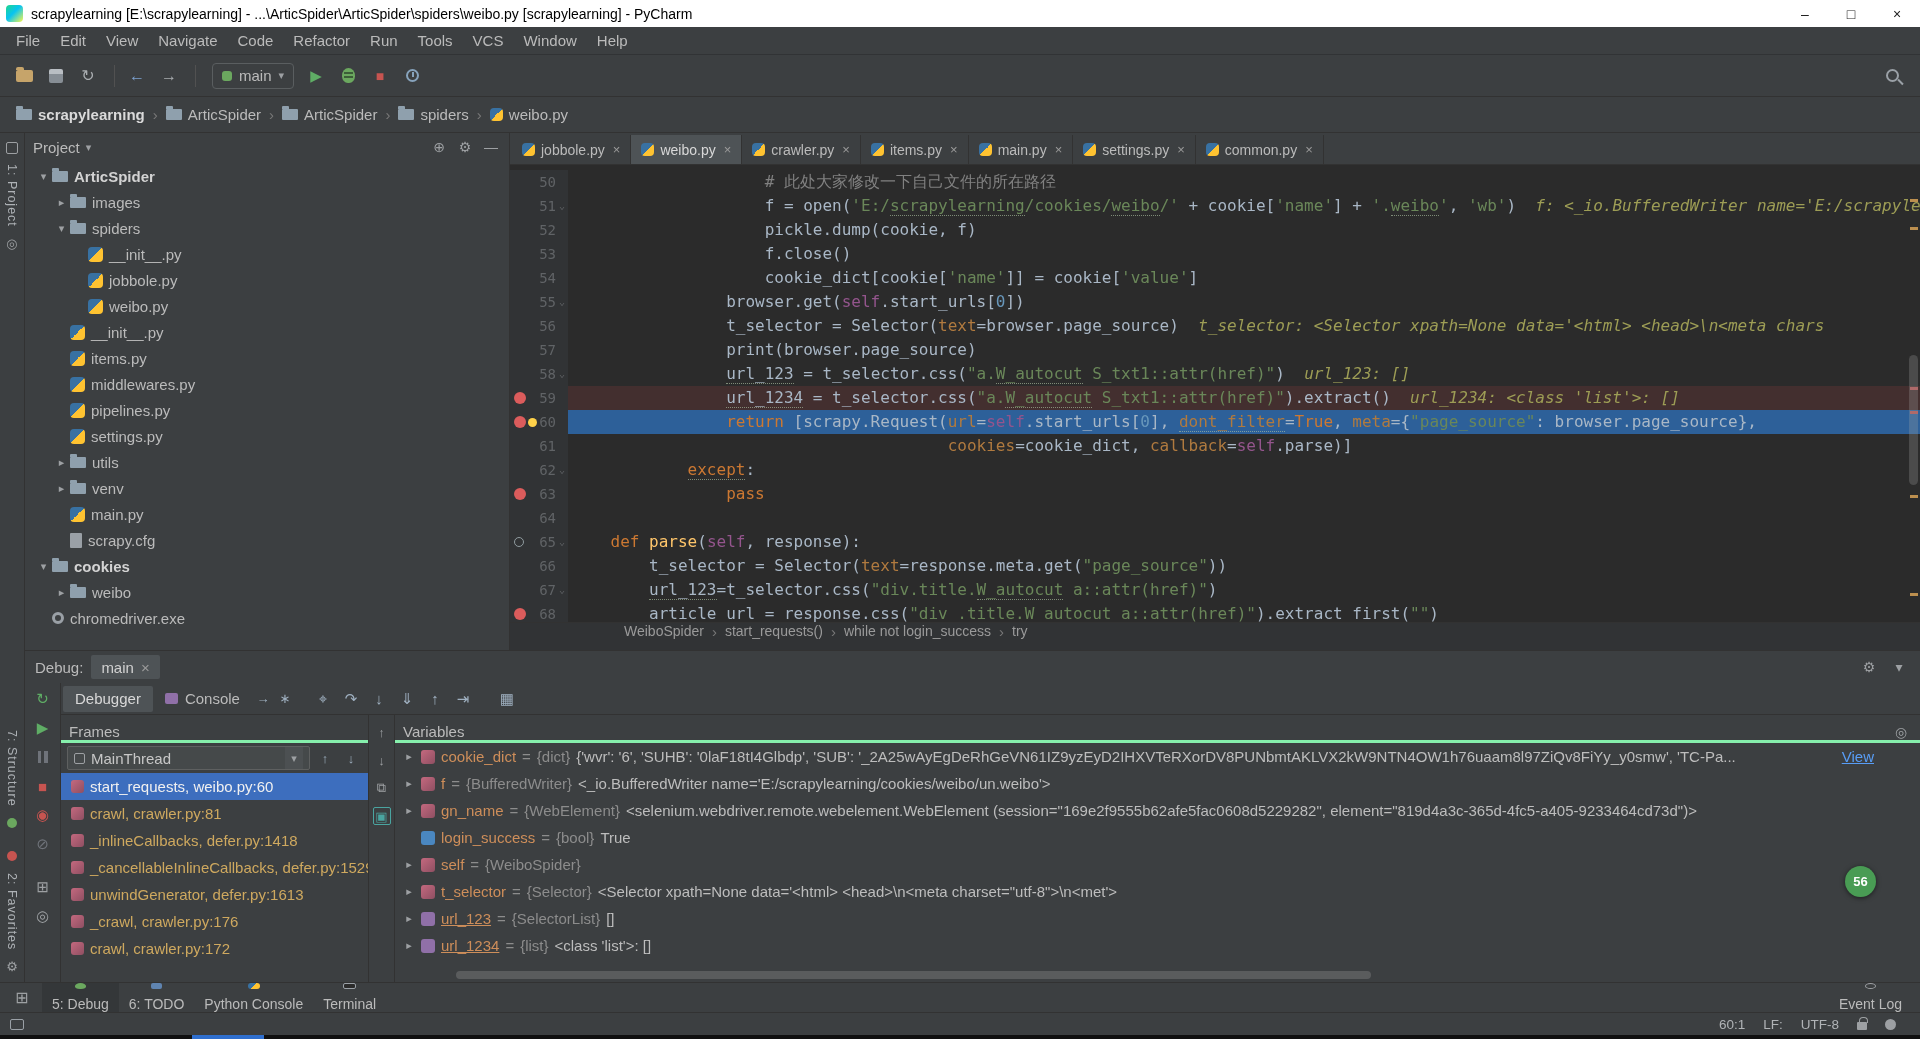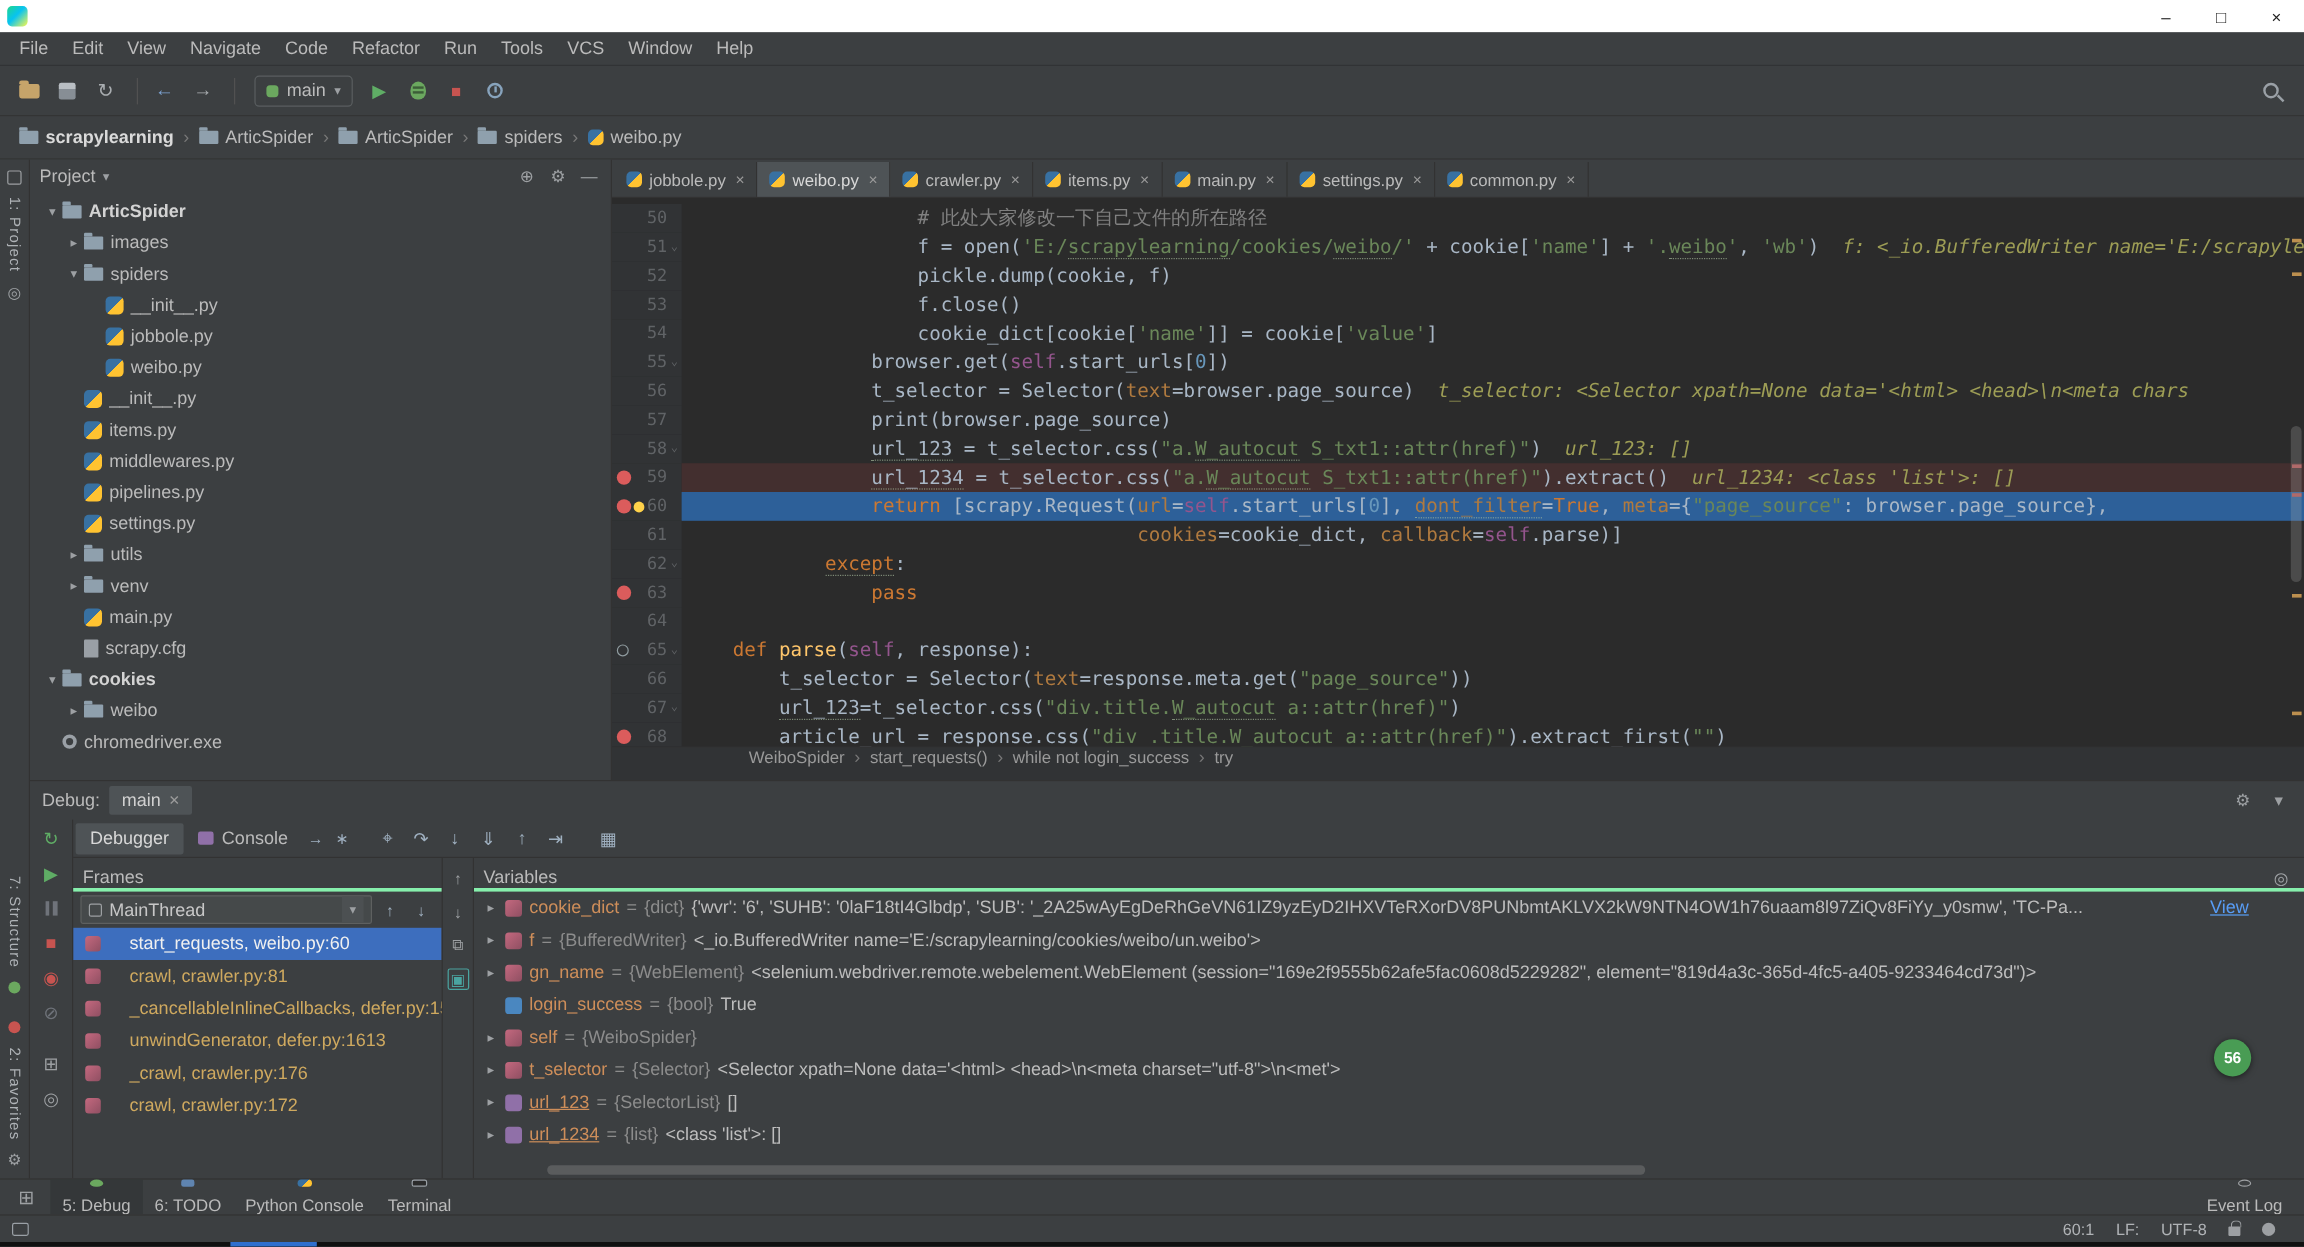--- a/index.html
+++ b/index.html
@@ -210,6 +210,7 @@
 
   <div class="title-bar">
     <span class="app-icon"></span>
+    <span class="title-text">scrapylearning [E:\scrapylearning] - ...\ArticSpider\ArticSpider\spiders\weibo.py [scrapylearning] - PyCharm</span>
     <div class="win-controls">
       <div class="win-btn">
           <span>–</span>

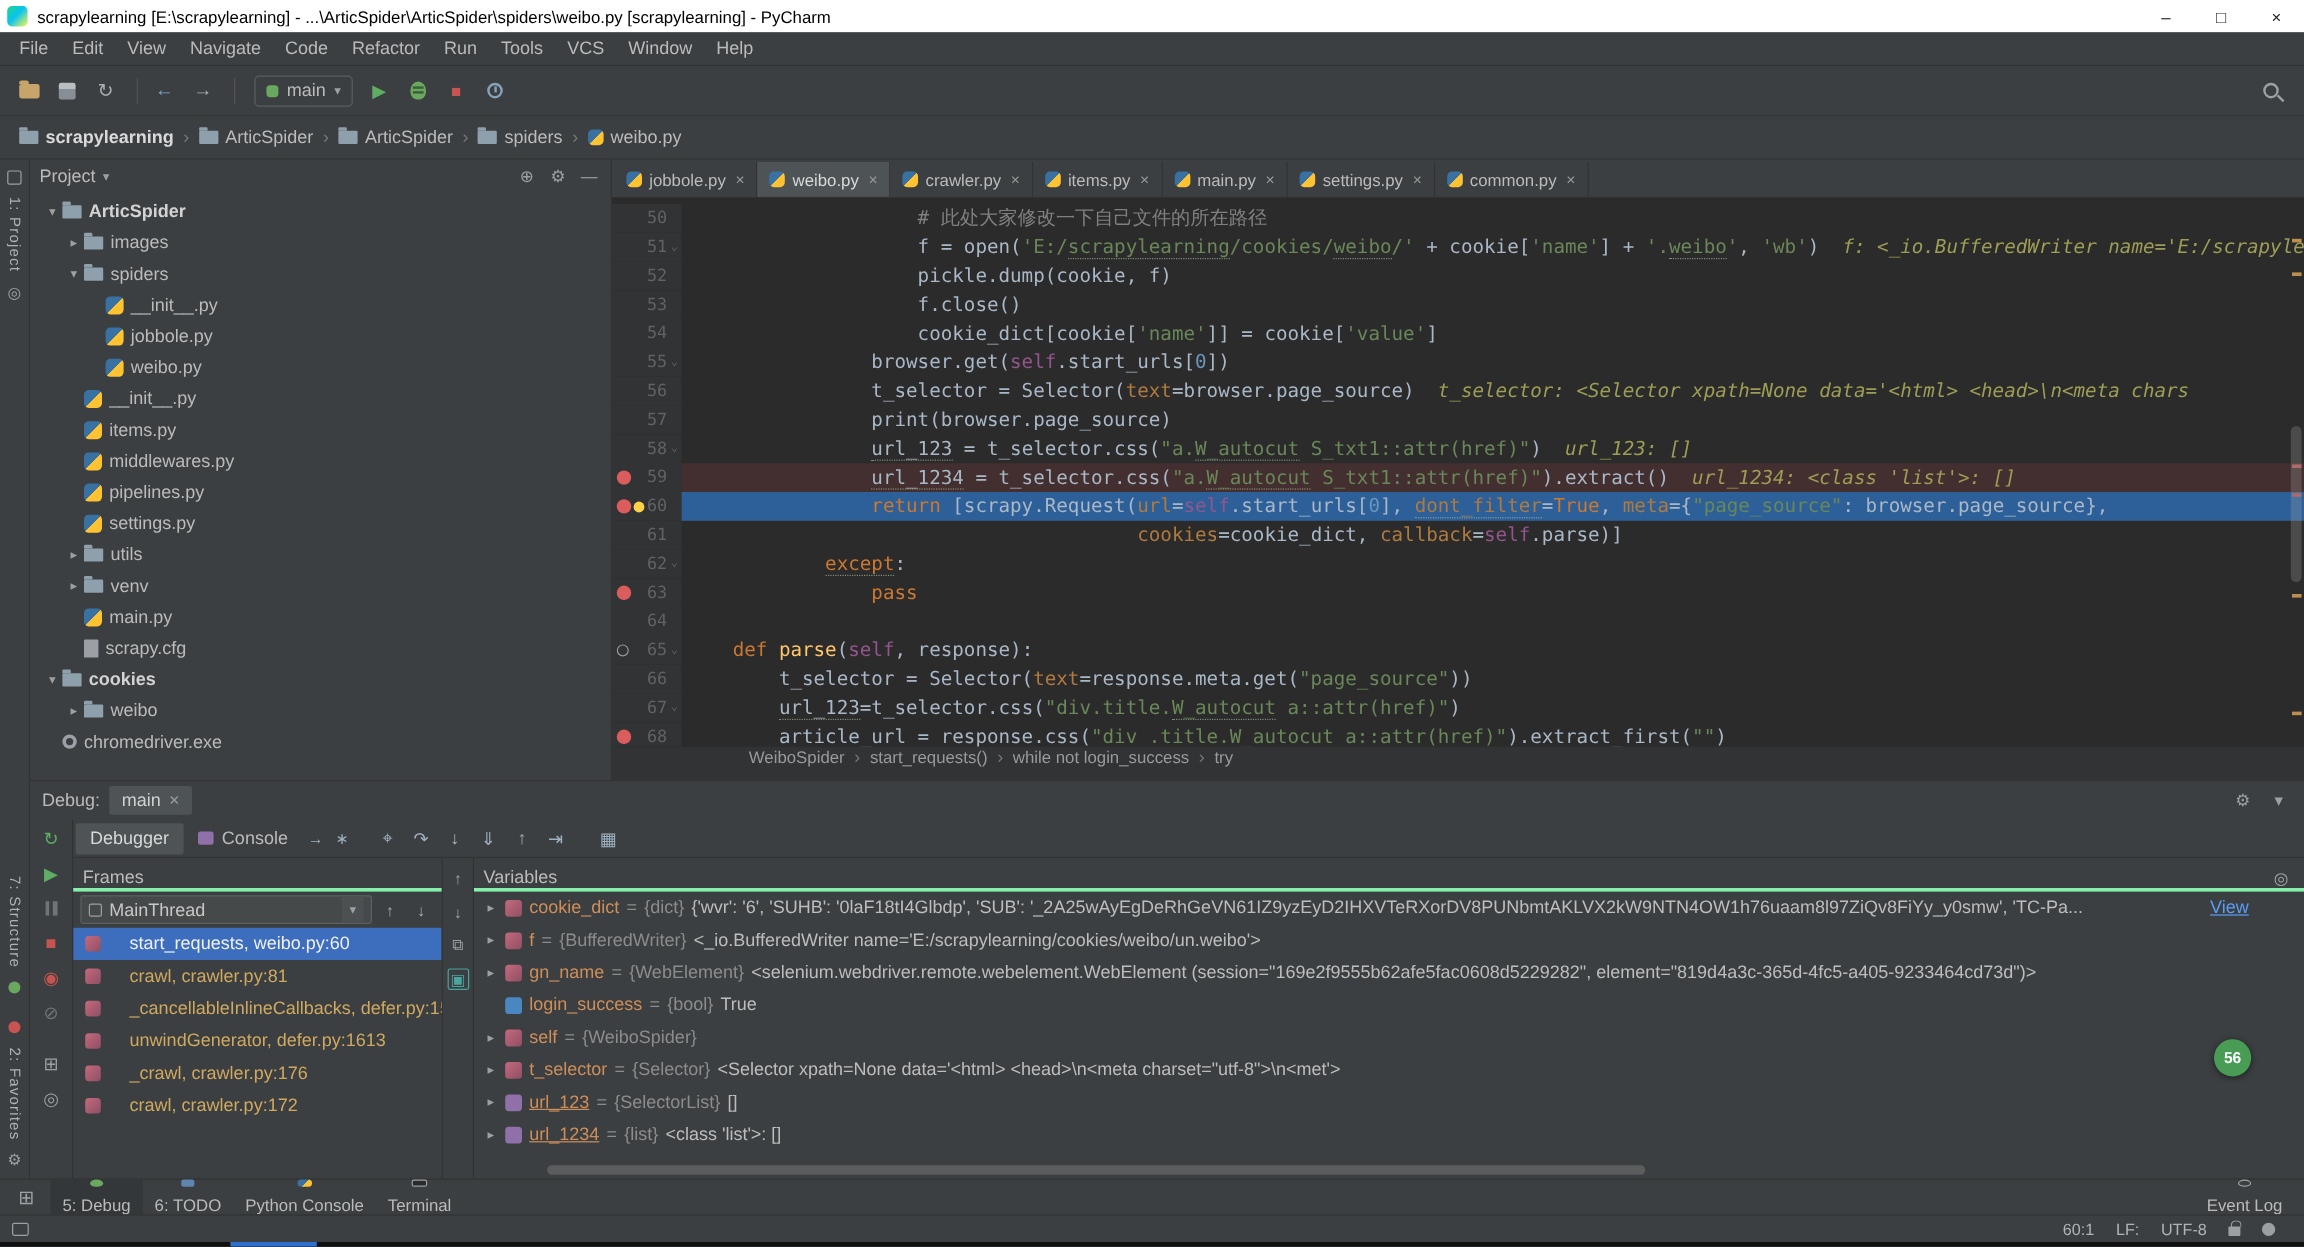--- a/index.html
+++ b/index.html
@@ -149,7 +149,7 @@
   .mini-btn { width:22px; height:22px; display:flex; align-items:center; justify-content:center;
     color:#9fb0c0; font-size:13px; }
   .frames-list { flex:1; overflow:hidden; }
-  .frame-row { height:27px; display:flex; align-items:center; gap:24px; padding:0 10px;
+  .frame-row { height:27px; display:flex; align-items:center; gap:6px; padding:0 10px;
     white-space:nowrap; color:#cfa95f; font-size:15px; }
   .frame-row.selected { background:#3d6ebe; color:#f0f0f0; }
   .f-icon { width:13px; height:13px; border-radius:3px; flex-shrink:0;

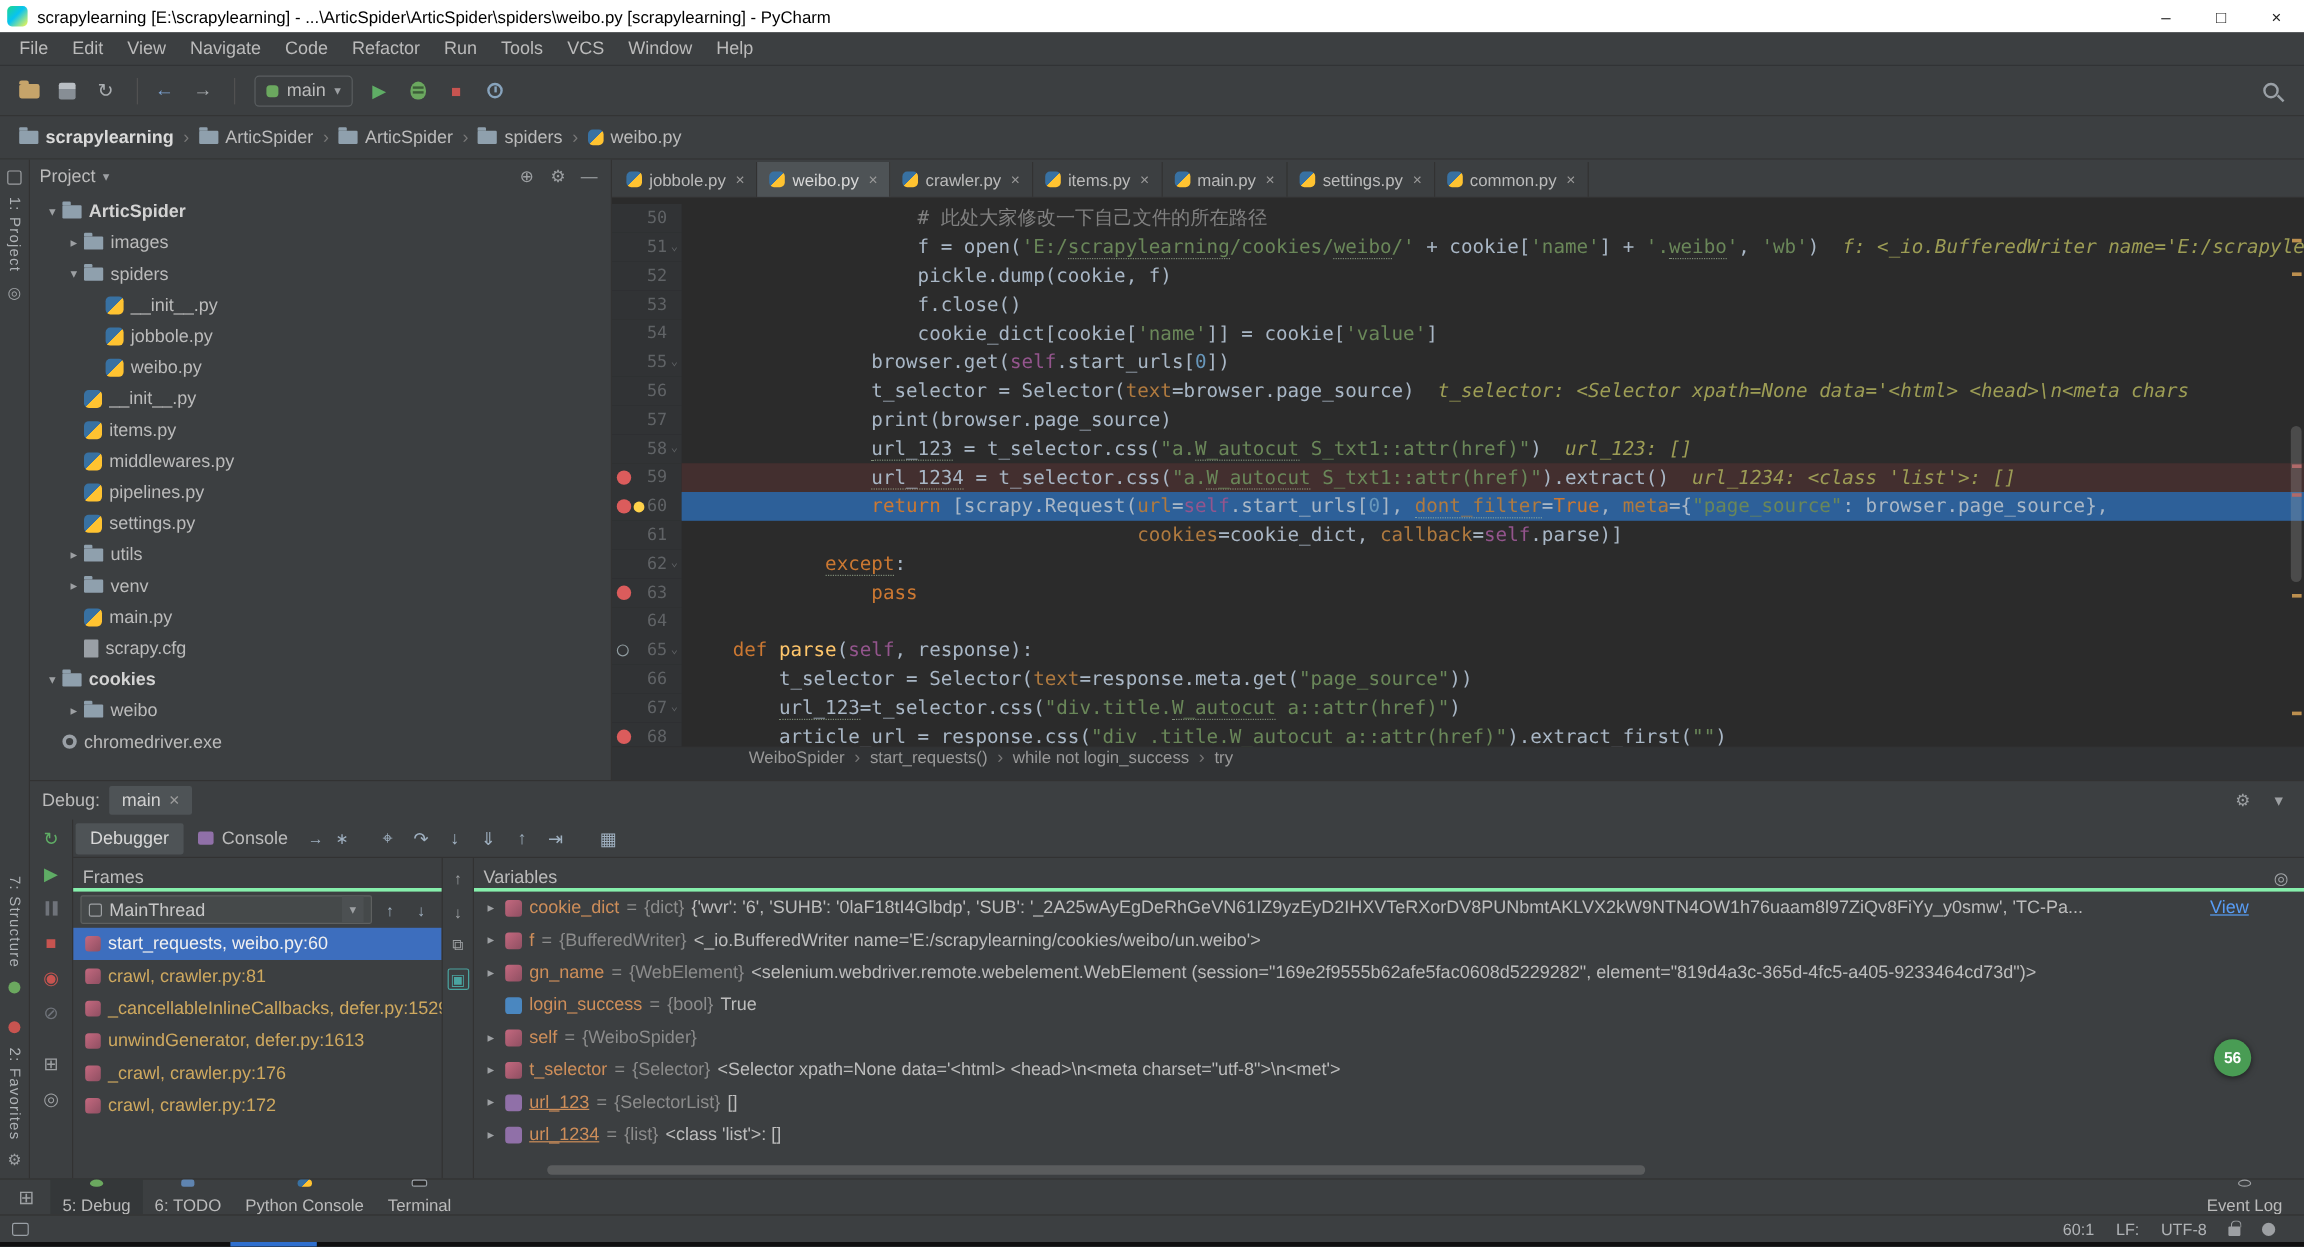--- a/index.html
+++ b/index.html
@@ -604,6 +604,10 @@
                 </div>
                 <div class="frame-row">
                   <span class="f-icon"></span>
+                  <span>_inlineCallbacks, defer.py:1418</span>
+                </div>
+                <div class="frame-row">
+                  <span class="f-icon"></span>
                   <span>_cancellableInlineCallbacks, defer.py:1529</span>
                 </div>
                 <div class="frame-row">

